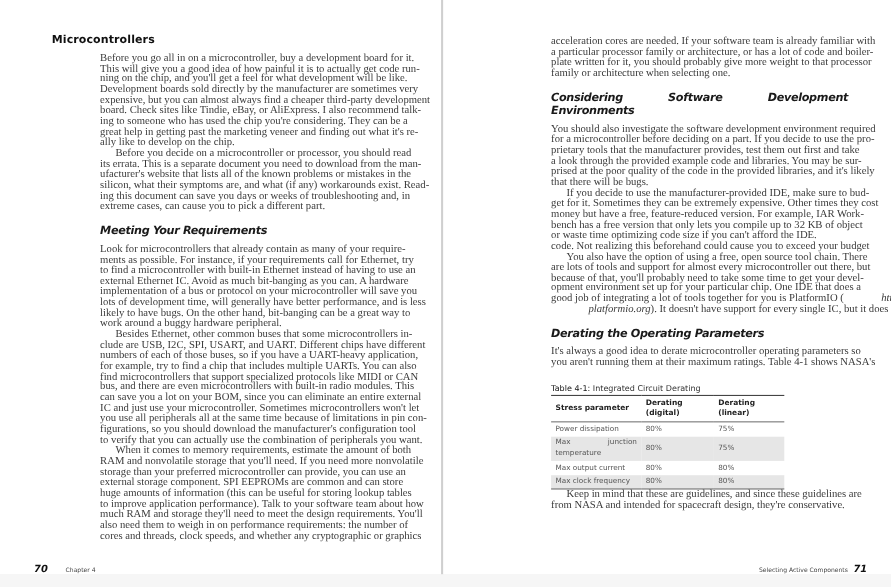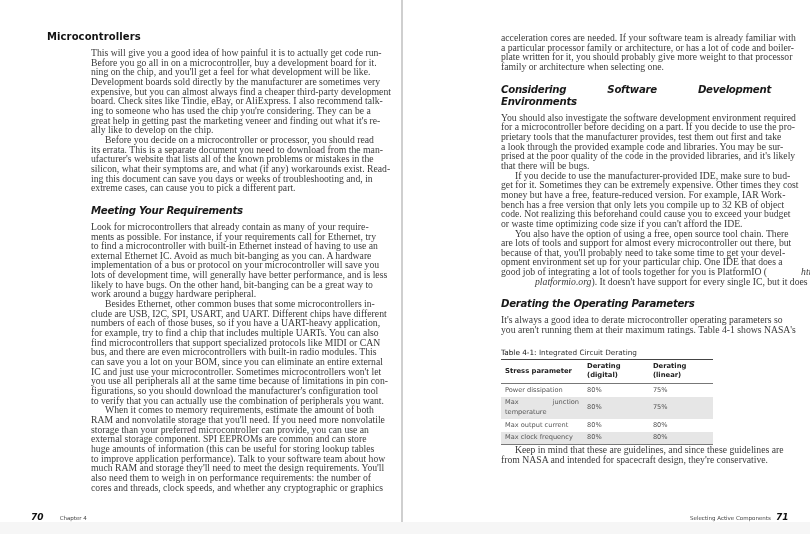--- a/index.html
+++ b/index.html
@@ -85,8 +85,8 @@
 
 <div class="col left">
   <p>
+    <span class="line">Before you go all in on a microcontroller, buy a development board for it.</span>
     <span class="line">This will give you a good idea of how painful it is to actually get code run-</span>
-    <span class="line">Before you go all in on a microcontroller, buy a development board for it.</span>
     <span class="line">ning on the chip, and you'll get a feel for what development will be like.</span>
     <span class="line">Development boards sold directly by the manufacturer are sometimes very</span>
     <span class="line">expensive, but you can almost always find a cheaper third-party development</span>

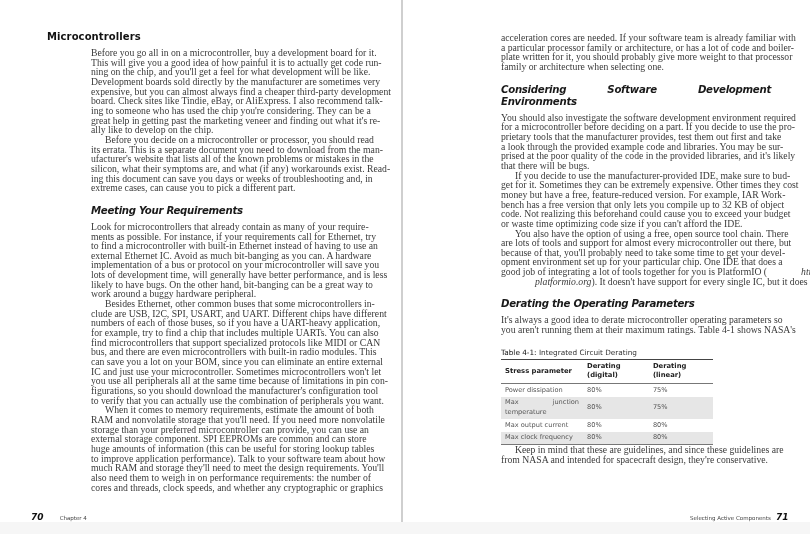--- a/index.html
+++ b/index.html
@@ -170,8 +170,8 @@
     <span class="line">get for it. Sometimes they can be extremely expensive. Other times they cost</span>
     <span class="line">money but have a free, feature-reduced version. For example, IAR Work-</span>
     <span class="line">bench has a free version that only lets you compile up to 32 KB of object</span>
+    <span class="line">or waste time optimizing code size if you can't afford the IDE.</span>
     <span class="line">code. Not realizing this beforehand could cause you to exceed your budget</span>
-    <span class="line">or waste time optimizing code size if you can't afford the IDE.</span>
   </p>
   <p>
     <span class="line" style="padding-left:14px">You also have the option of using a free, open source tool chain. There</span>

